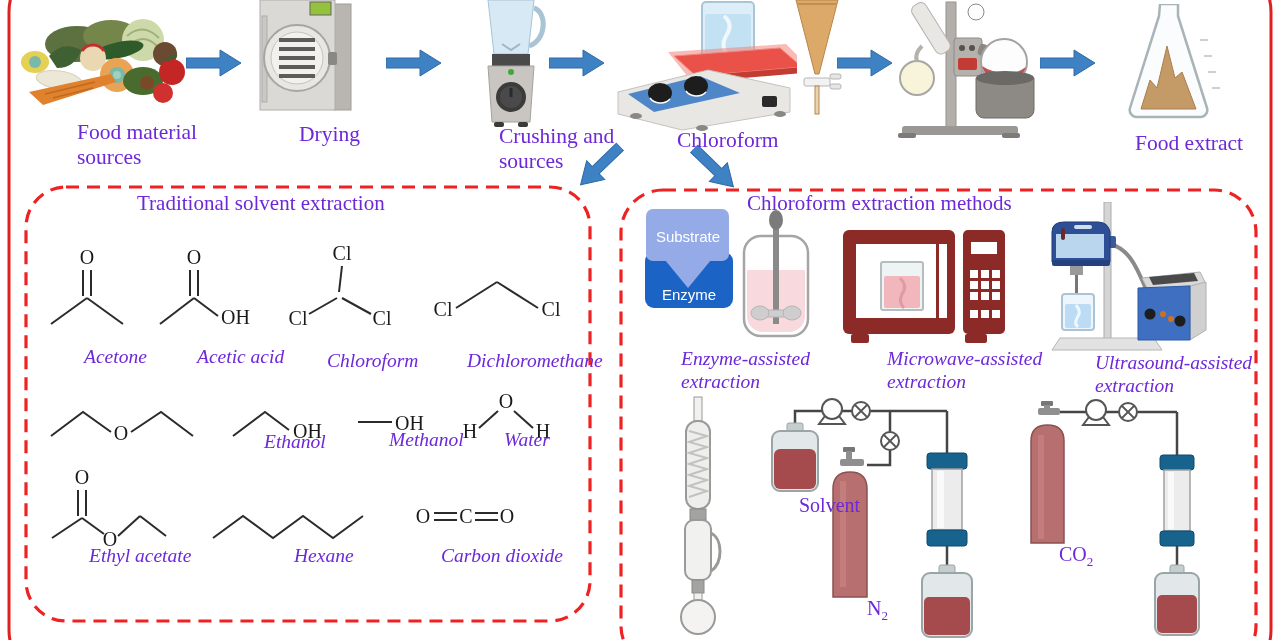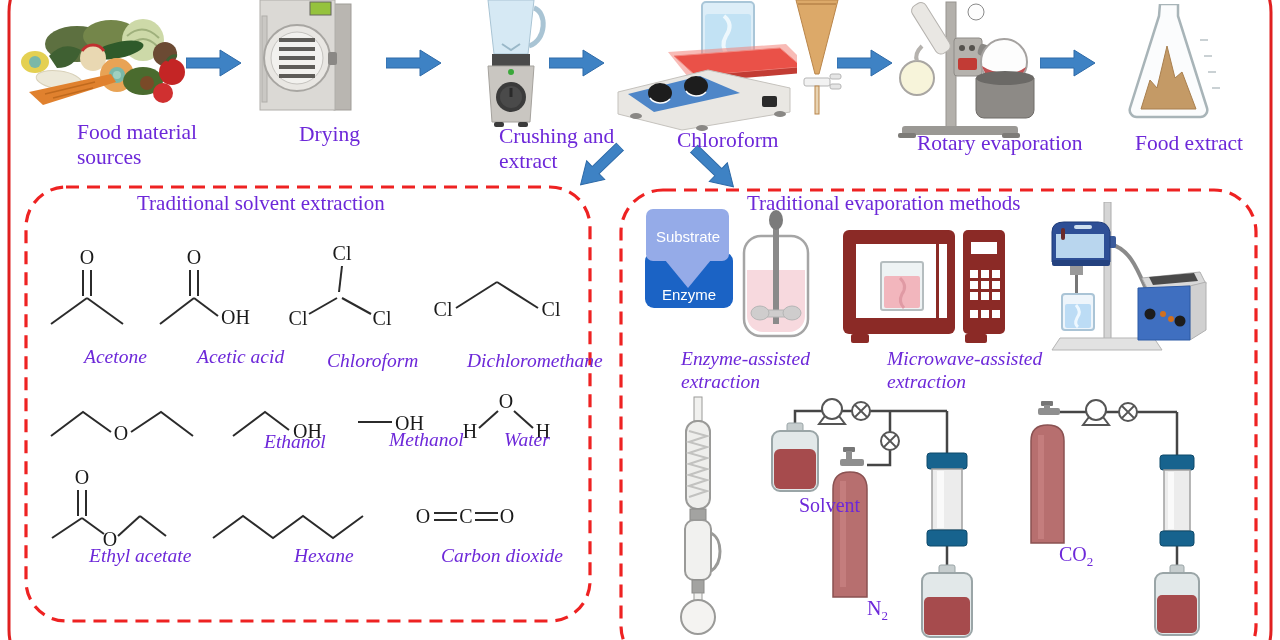--- a/index.html
+++ b/index.html
@@ -169,7 +169,7 @@
 
   <div class="lbl lbl-top" style="left:30px;top:120px;width:130px">Food material sources</div>
   <div class="lbl lbl-top" style="left:252px;top:122px;width:105px">Drying</div>
-  <div class="lbl lbl-top" style="left:452px;top:124px;width:120px">Crushing and extract</div>
+  <div class="lbl lbl-top" style="left:452px;top:124px;width:120px">Crushing and sources</div>
   <div class="lbl lbl-top" style="left:630px;top:128px;width:155px">Chloroform</div>
   <div class="lbl lbl-top" style="left:870px;top:131px;width:190px">Rotary evaporation</div>
   <div class="lbl lbl-top" style="left:1088px;top:131px;width:165px">Food extract</div>

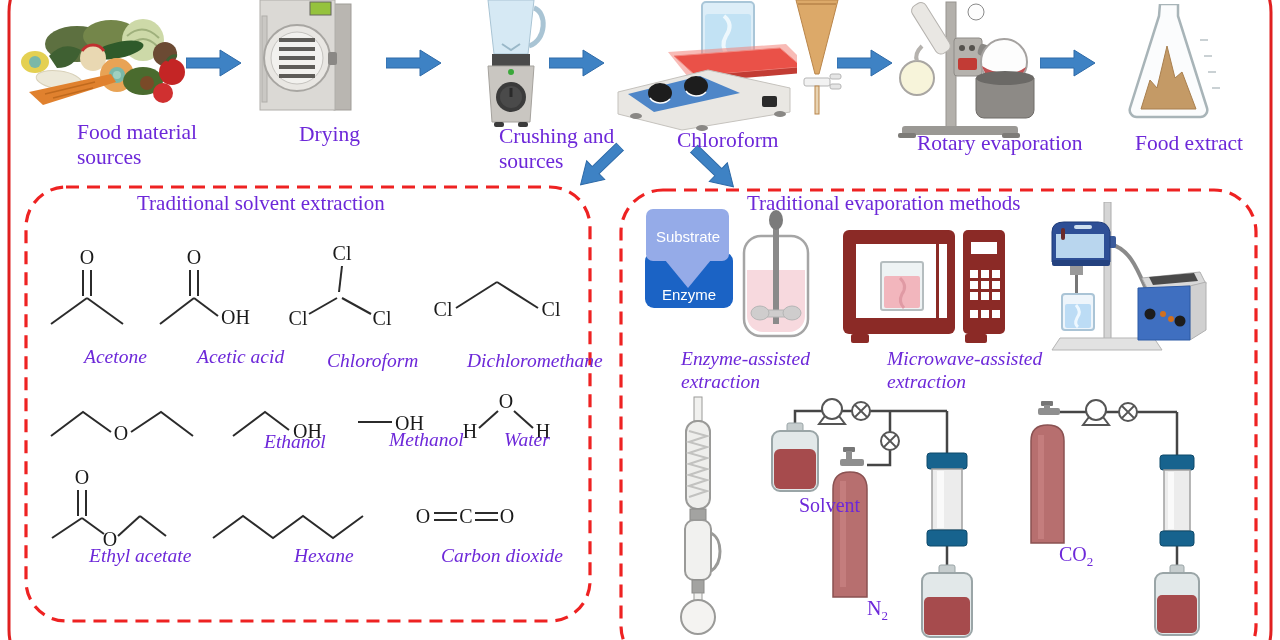--- a/index.html
+++ b/index.html
@@ -171,7 +171,6 @@
   <div class="lbl lbl-top" style="left:252px;top:122px;width:105px">Drying</div>
   <div class="lbl lbl-top" style="left:452px;top:124px;width:120px">Crushing and sources</div>
   <div class="lbl lbl-top" style="left:630px;top:128px;width:155px">Chloroform</div>
-  <div class="lbl lbl-top" style="left:870px;top:131px;width:190px">Rotary evaporation</div>
   <div class="lbl lbl-top" style="left:1088px;top:131px;width:165px">Food extract</div>
 
   <div class="lbl box-title" style="left:90px;top:191px;width:420px">Traditional solvent extraction</div>

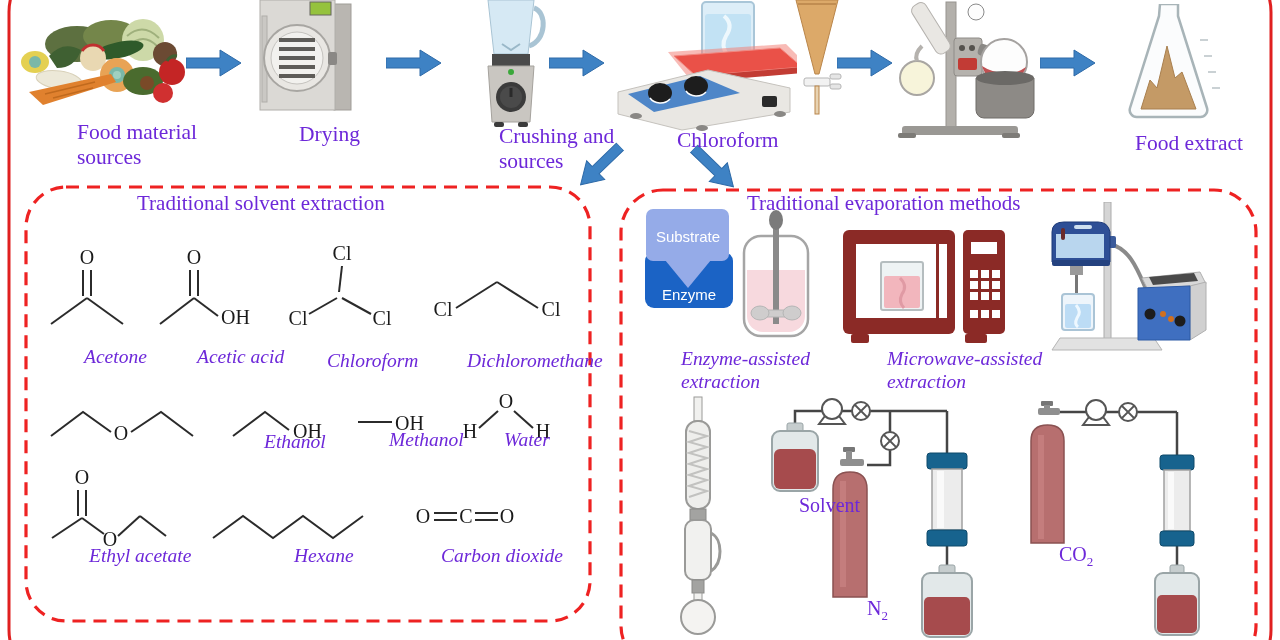--- a/index.html
+++ b/index.html
@@ -267,7 +267,7 @@
   </svg>
   <div class="lbl chem-lbl" style="left:394px;top:544px;width:145px">Carbon dioxide</div>
 
-  <div class="lbl box-title" style="left:700px;top:191px;width:470px">Traditional evaporation methods</div>
+  <div class="lbl box-title" style="left:700px;top:191px;width:470px">Chloroform extraction methods</div>
 
   <svg class="abs" style="left:645px;top:208px" width="92" height="102" viewBox="0 0 92 102">
     <rect x="0" y="44" width="88" height="56" rx="9" fill="#1b63c5"></rect>

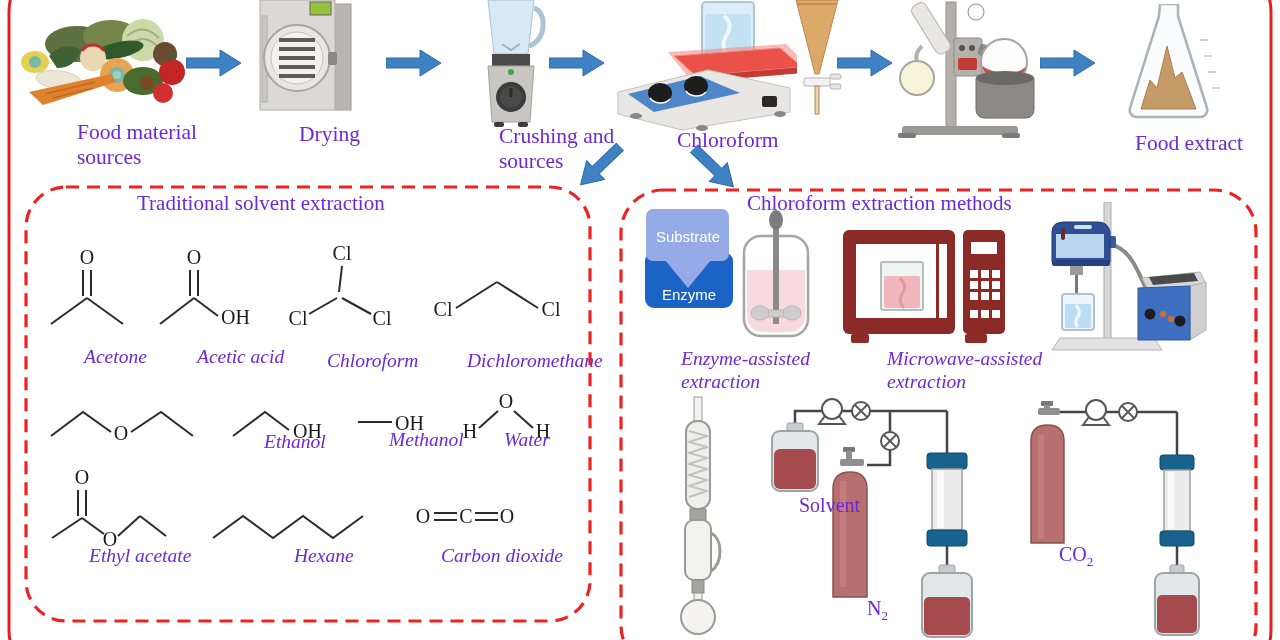--- a/index.html
+++ b/index.html
@@ -341,6 +341,7 @@
 
   <div class="lbl method-lbl" style="left:634px;top:347px;width:172px">Enzyme-assisted extraction</div>
   <div class="lbl method-lbl" style="left:840px;top:347px;width:178px">Microwave-assisted extraction</div>
+  <div class="lbl method-lbl" style="left:1048px;top:351px;width:178px">Ultrasound-assisted extraction</div>
 
   <svg class="abs" style="left:660px;top:395px" width="600" height="245" viewBox="0 0 600 245">
 

